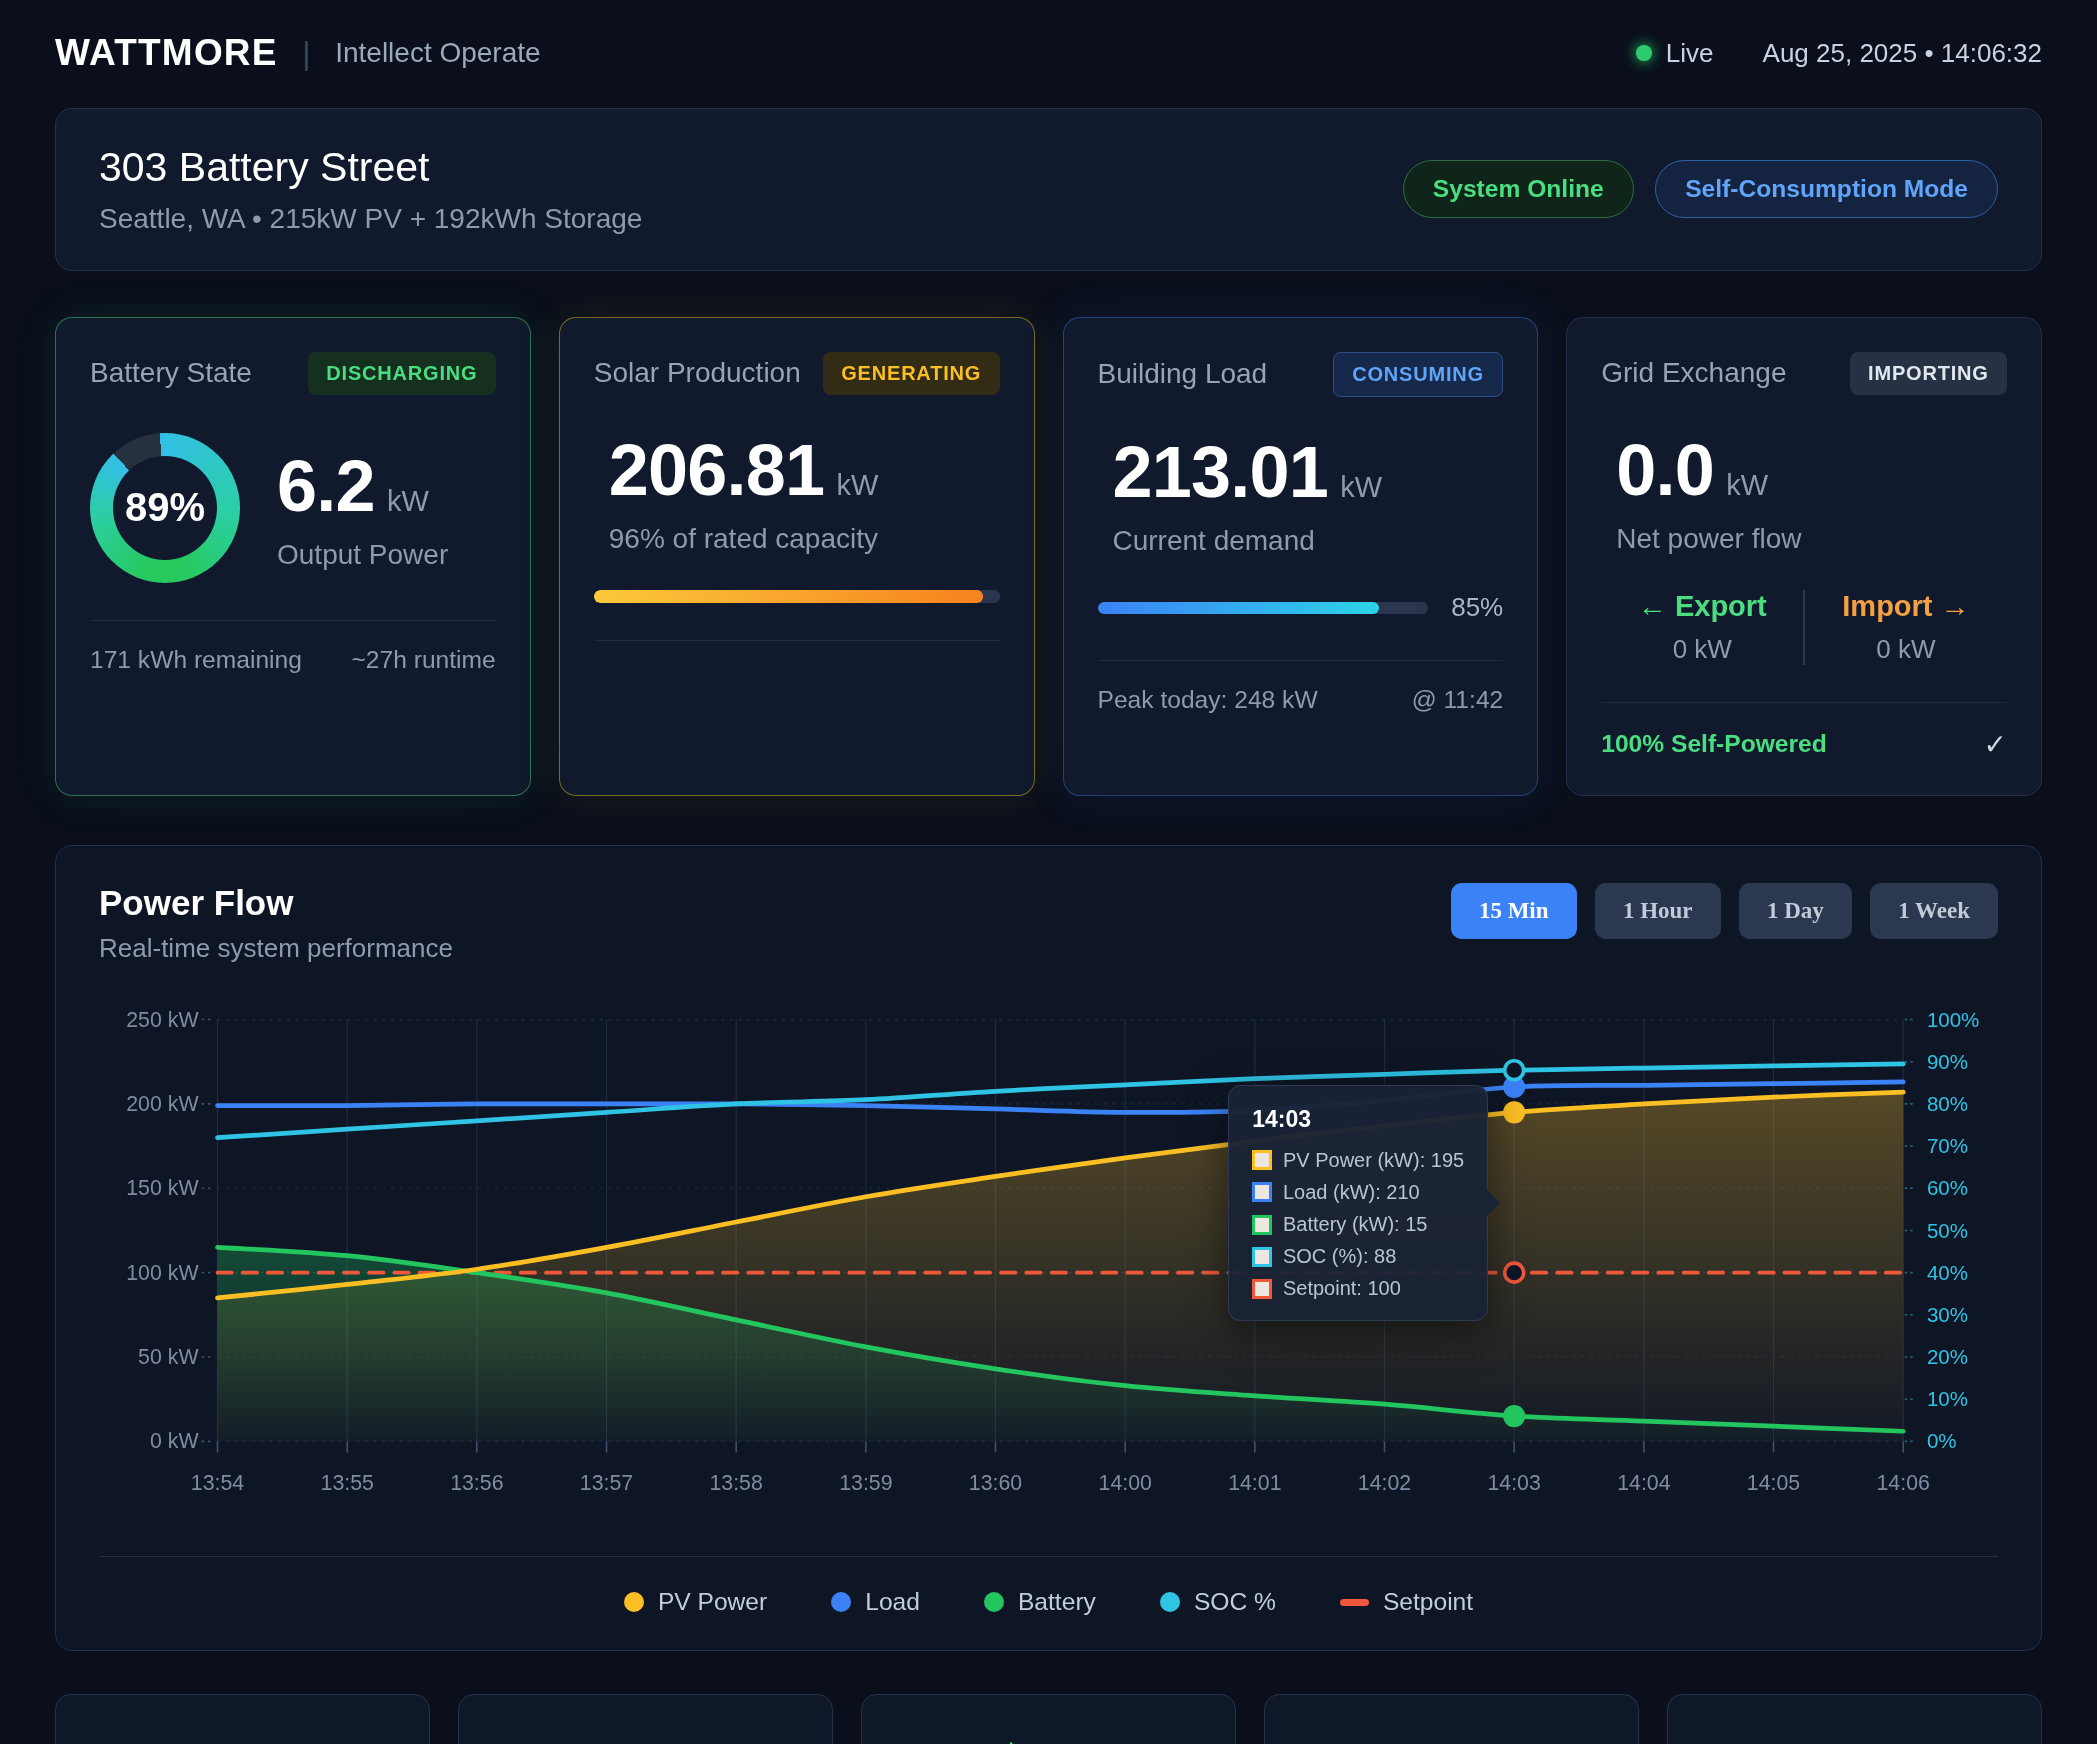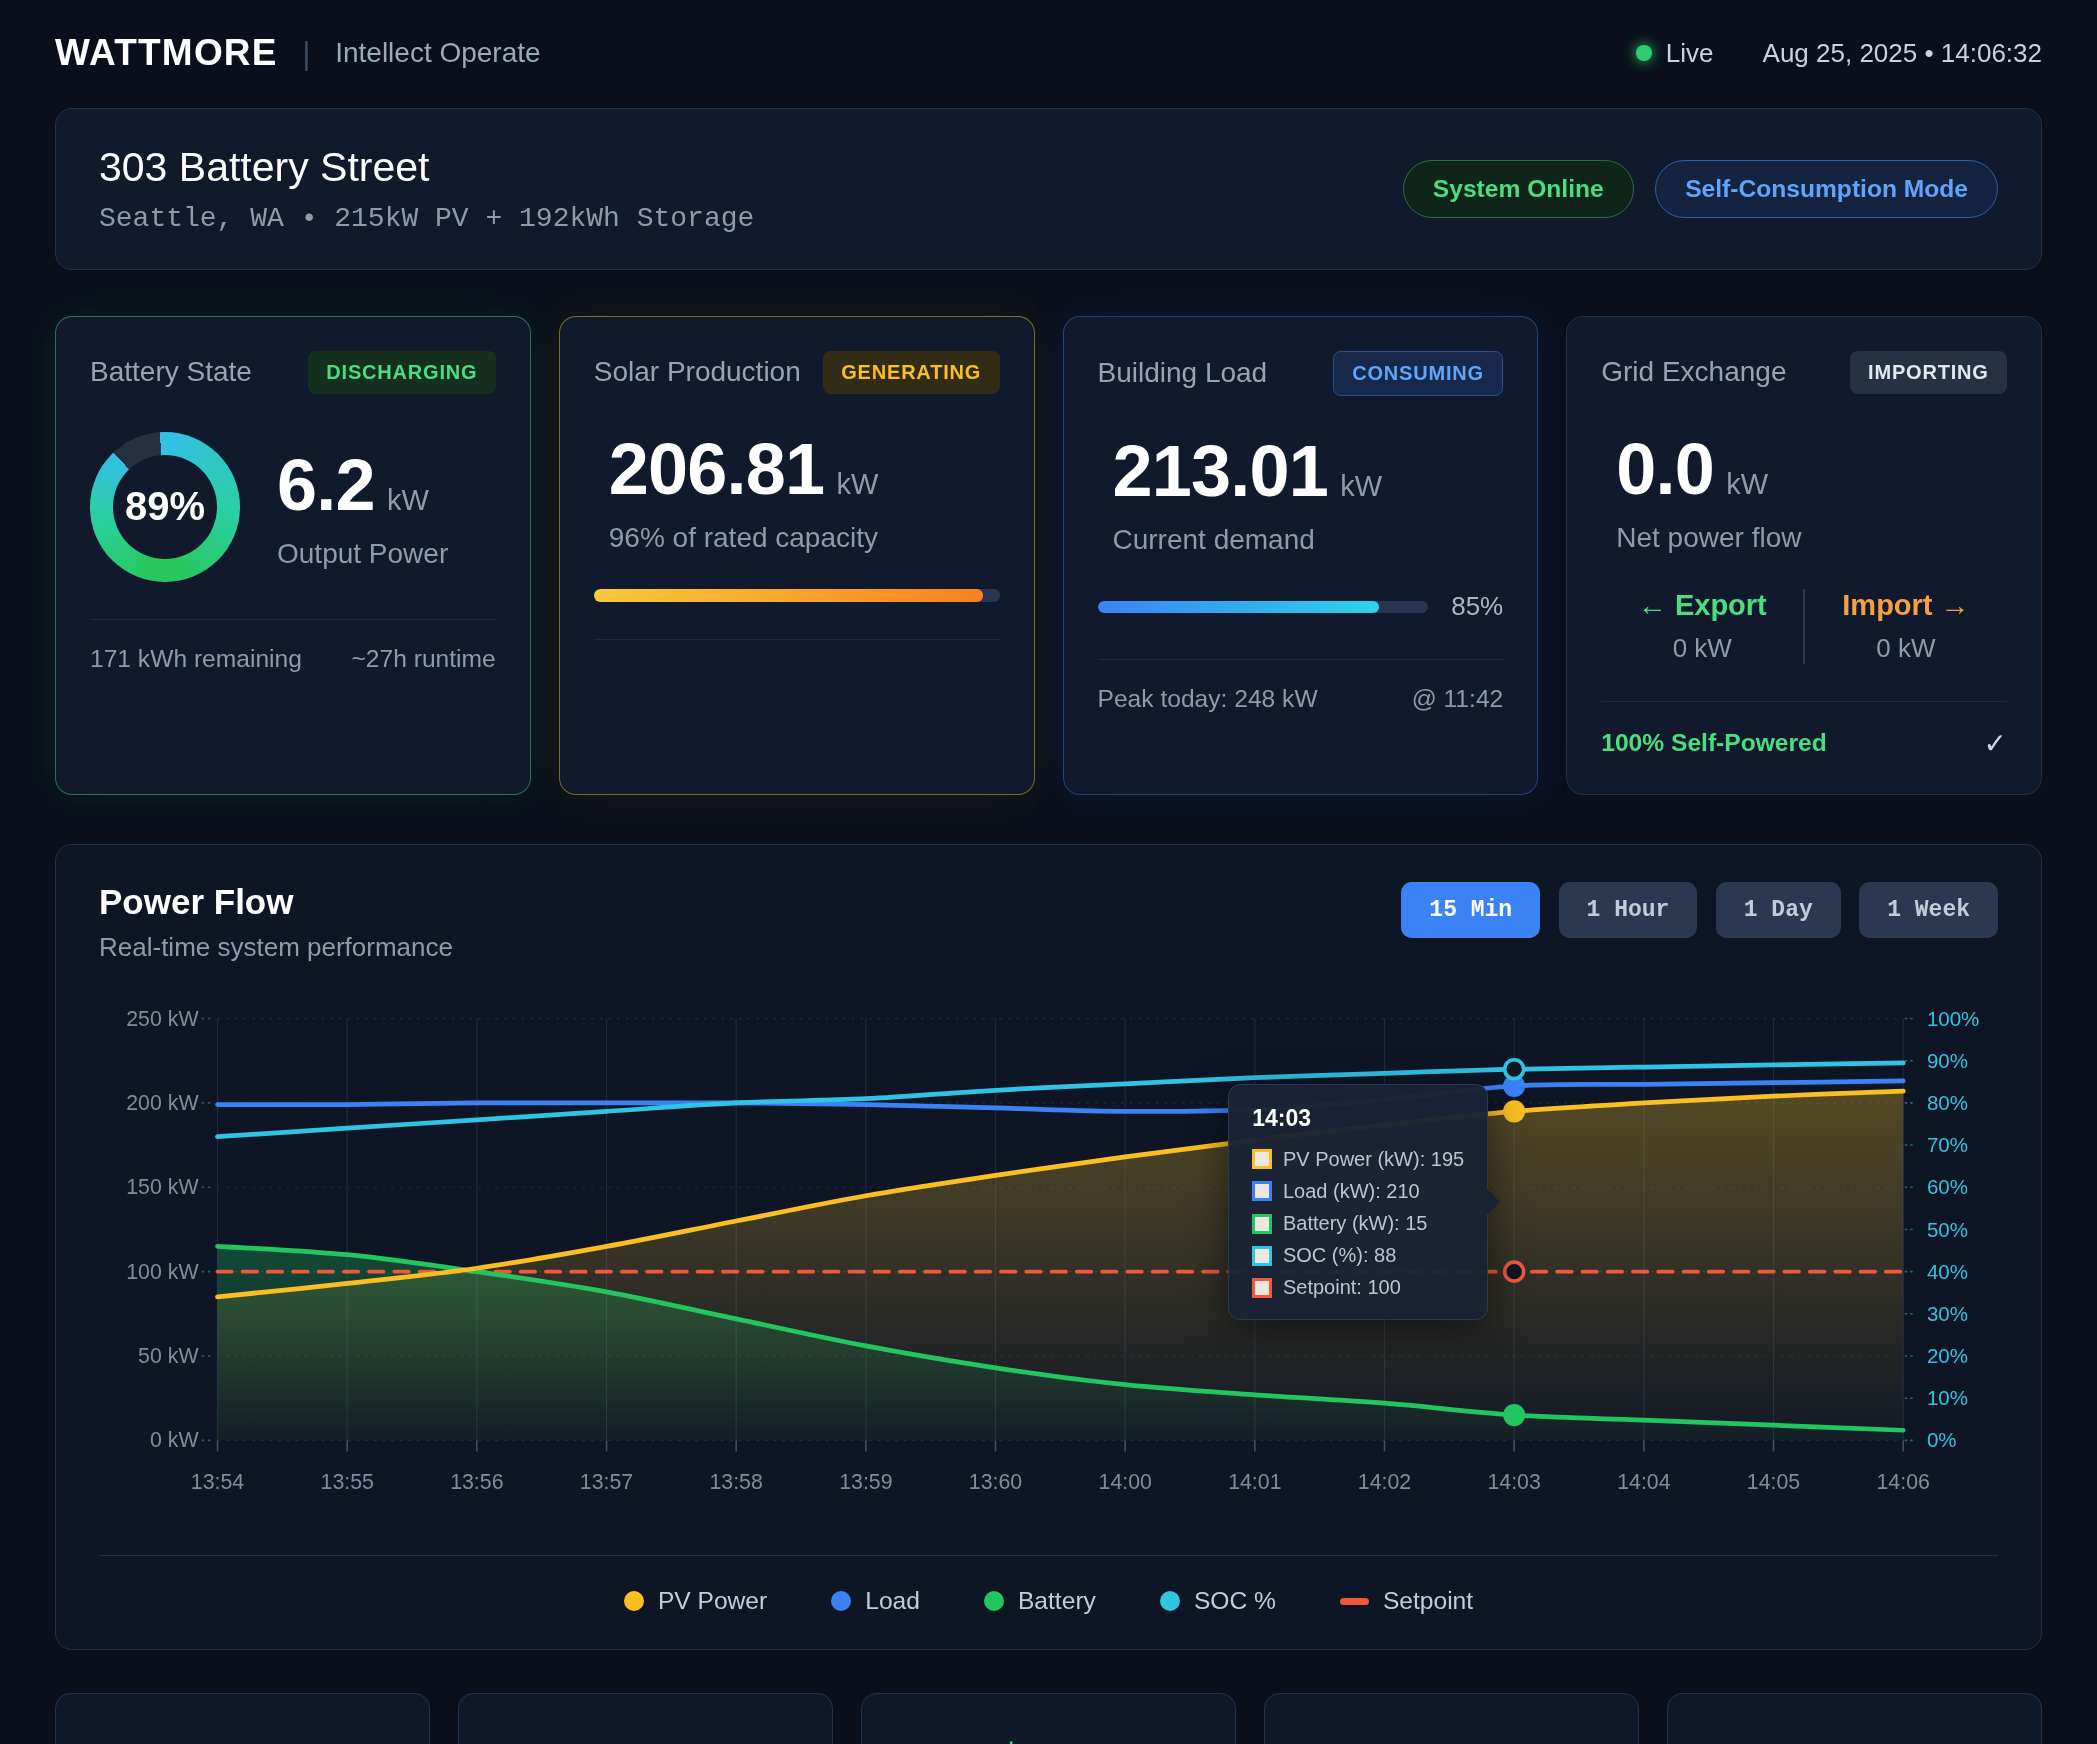--- a/index.html
+++ b/index.html
@@ -40,7 +40,7 @@
   .site-card{margin:10.7px 55px 0;background:var(--card);border:0.8px solid var(--border);border-radius:17px;
     padding:35px 43px;display:flex;justify-content:space-between;align-items:center;}
   .site-title{font-size:41px;font-weight:400;color:#ffffff;}
-  .site-sub{font-size:28px;color:var(--muted);margin-top:12.3px;font-family:Liberation Mono, monospace;}
+  .site-sub{font-size:28px;color:var(--muted);margin-top:12.3px;}
   .pills{display:flex;gap:21.5px;}
   .pill{font-size:24.6px;font-weight:600;padding:14px 29px;border-radius:767px;white-space:nowrap;cursor:pointer;}
   .pill-online{color:var(--green);background:#0f2519;border:1.5px solid #2f6b45;}

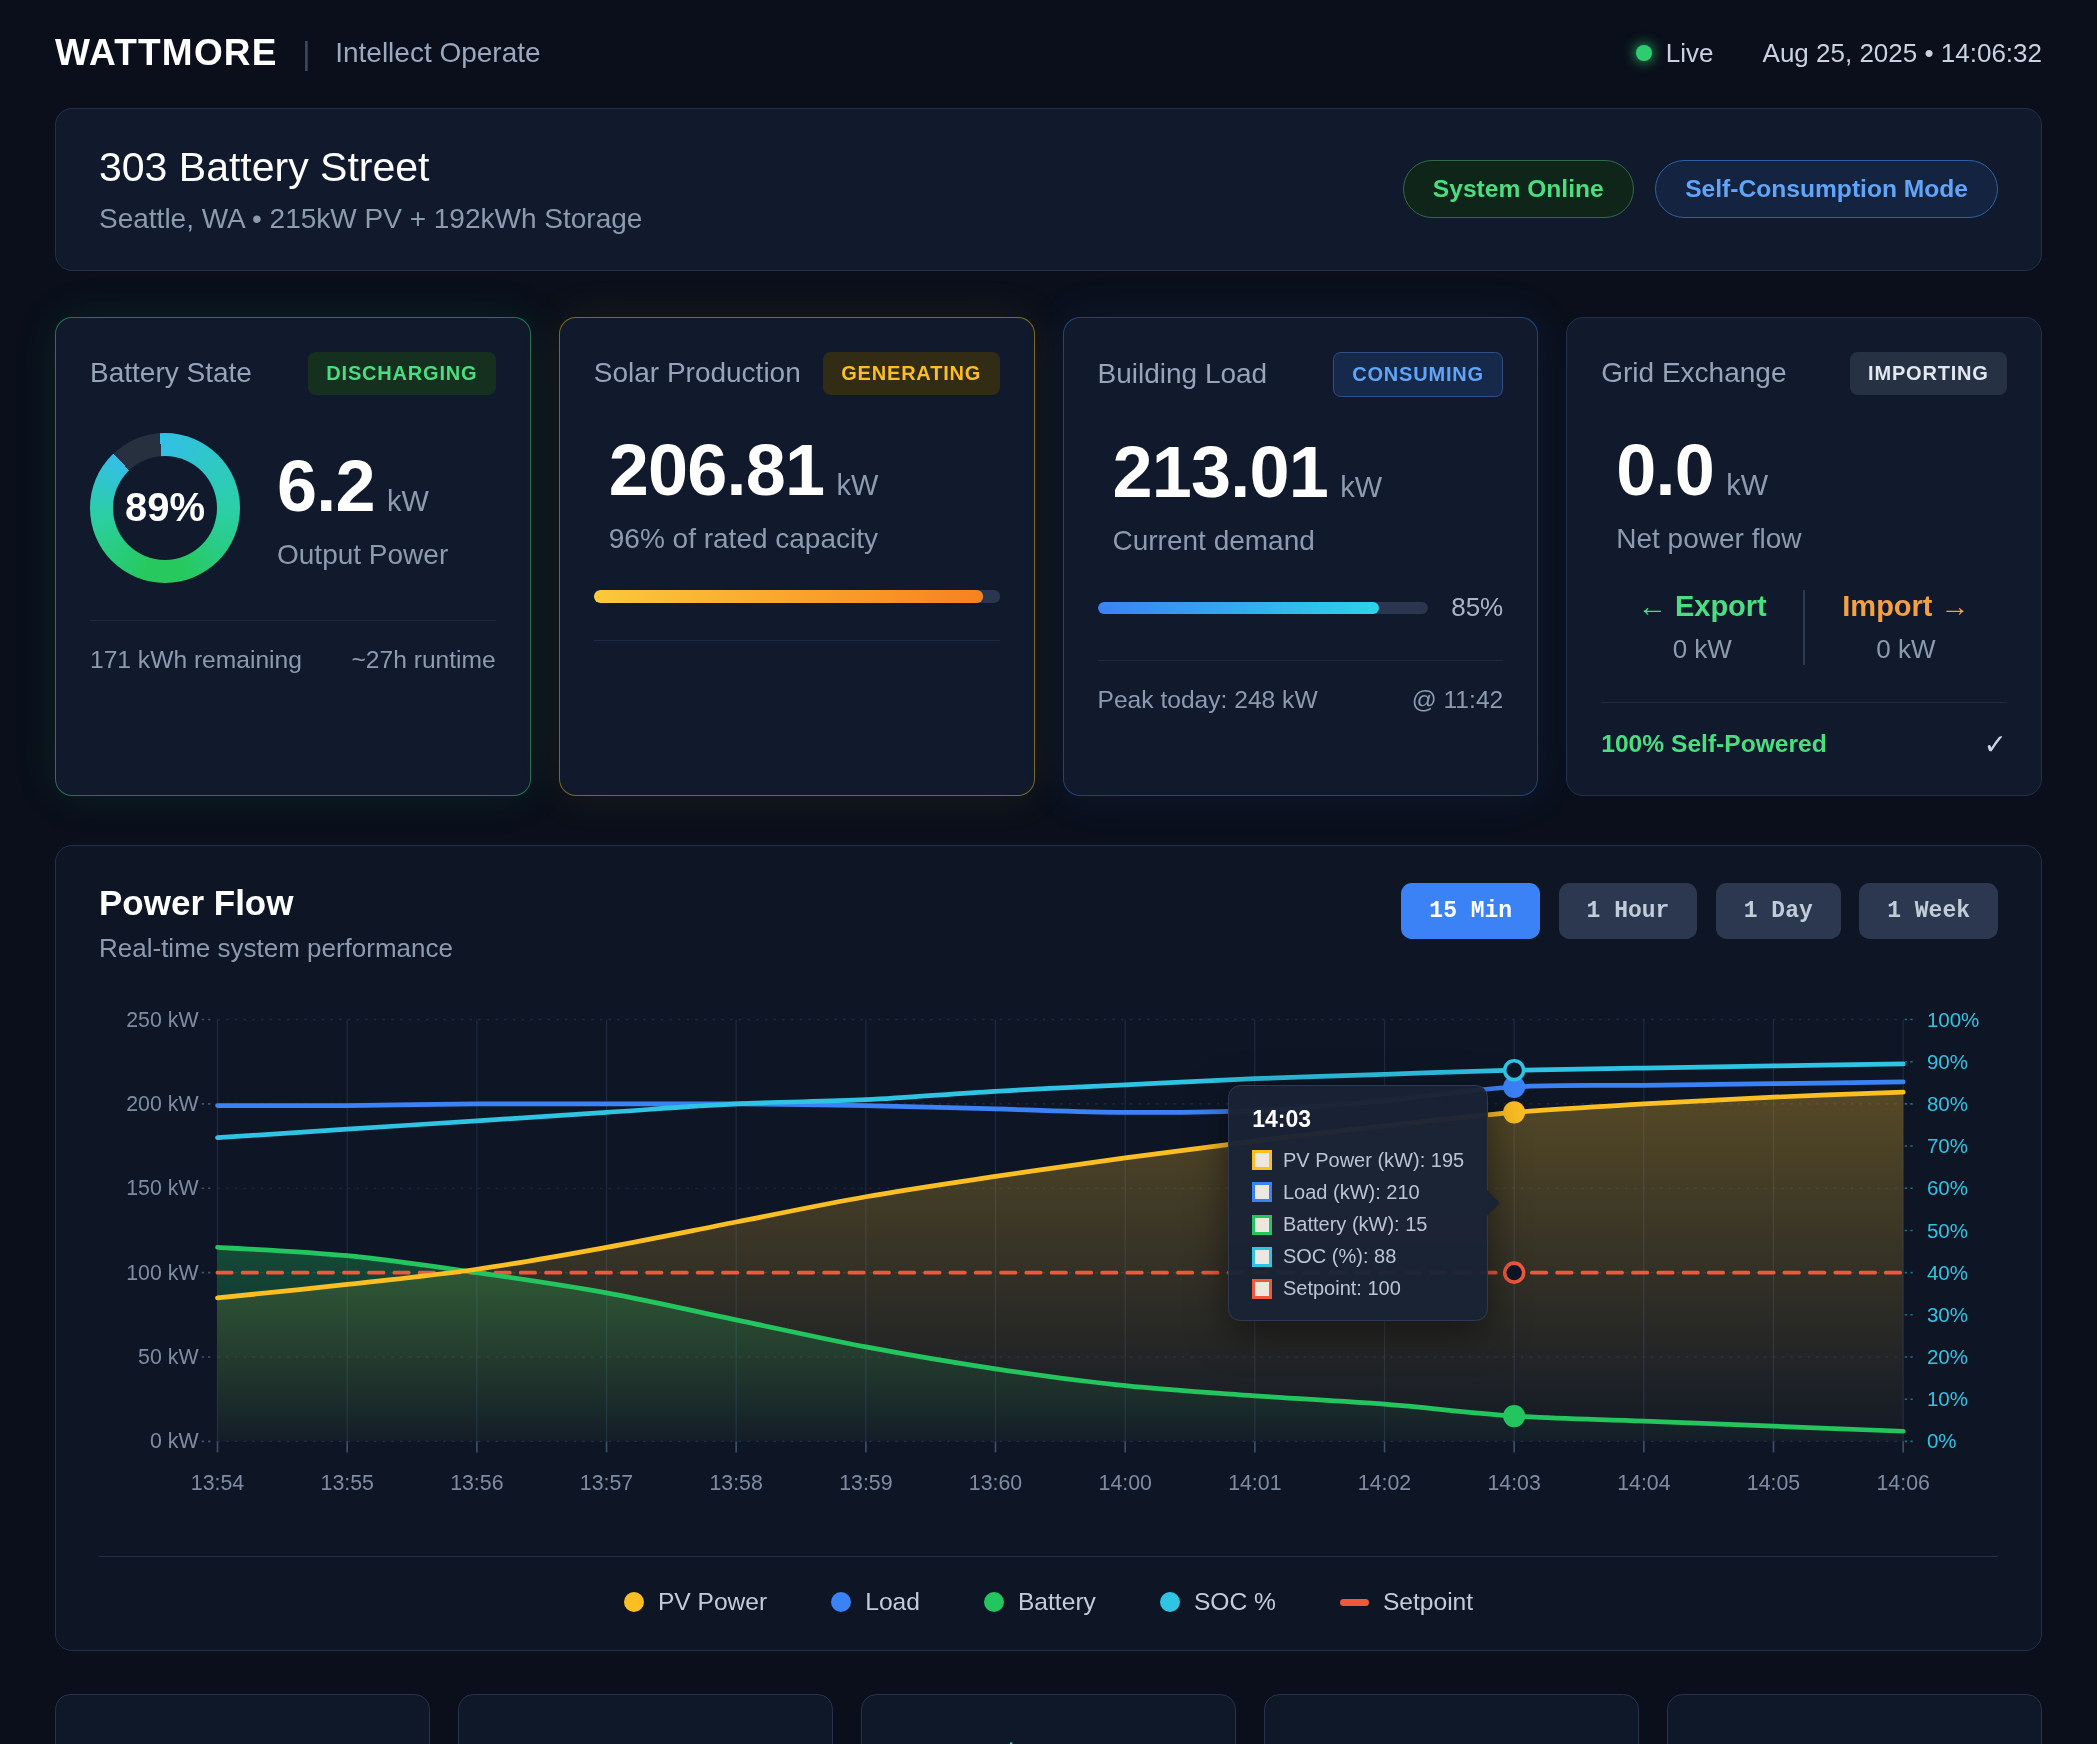--- a/index.html
+++ b/index.html
@@ -91,7 +91,7 @@
   .power-title{font-size:35px;font-weight:700;color:#ffffff;}
   .power-sub{font-size:26px;color:var(--muted);margin-top:10.7px;}
   .ranges{display:flex;gap:18.4px;}
-  .range-btn{font-family:Liberation Mono, monospace;font-size:23px;font-weight:600;padding:15.4px 28px;border-radius:10.7px;border:none;
+  .range-btn{font-family:Liberation Serif, serif;font-size:23px;font-weight:600;padding:15.4px 28px;border-radius:10.7px;border:none;
     background:#2b3850;color:#c2cbd8;cursor:pointer;white-space:nowrap;}
   .range-btn.active{background:var(--blue);color:#ffffff;}
   .chart-wrap{position:relative;margin-top:35px;}

